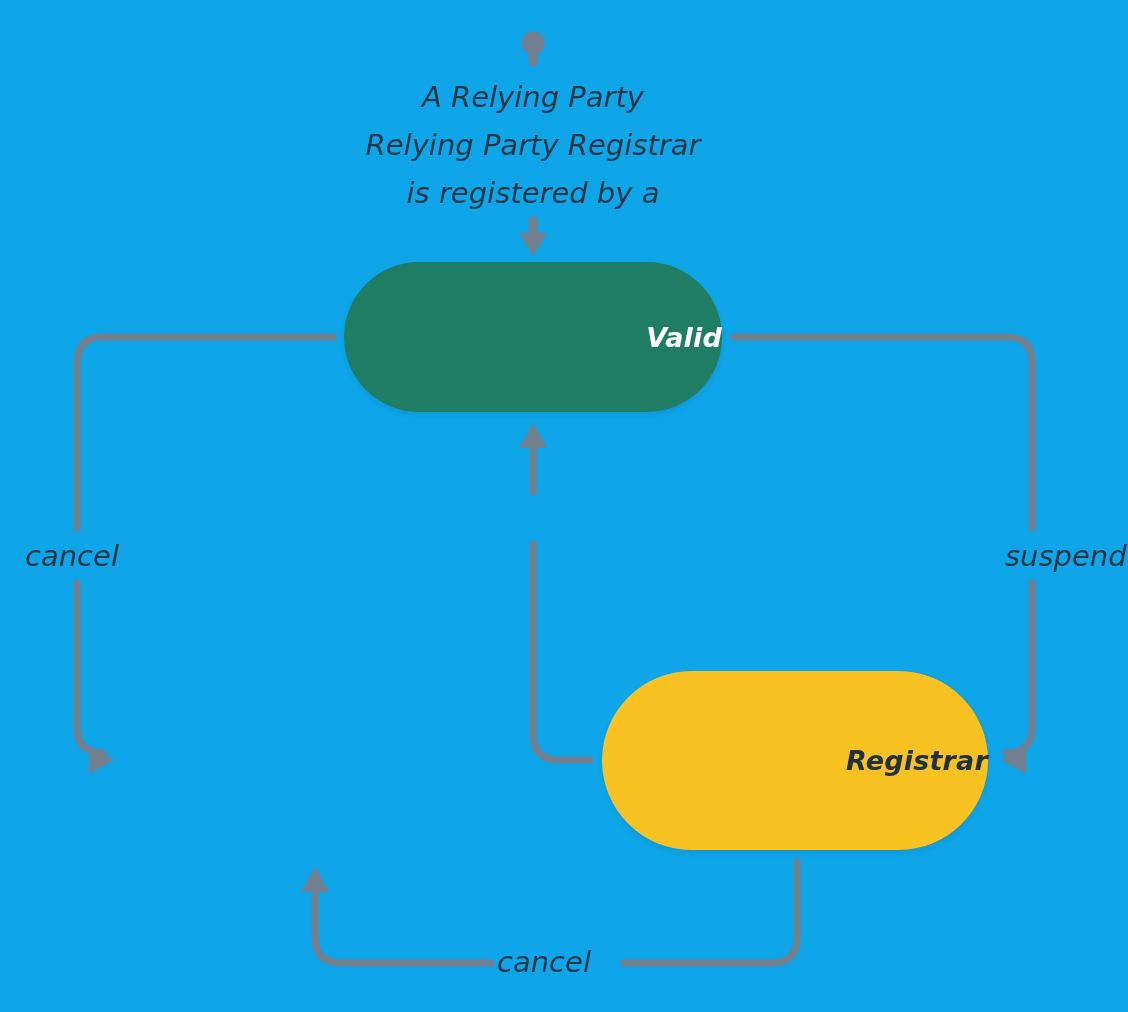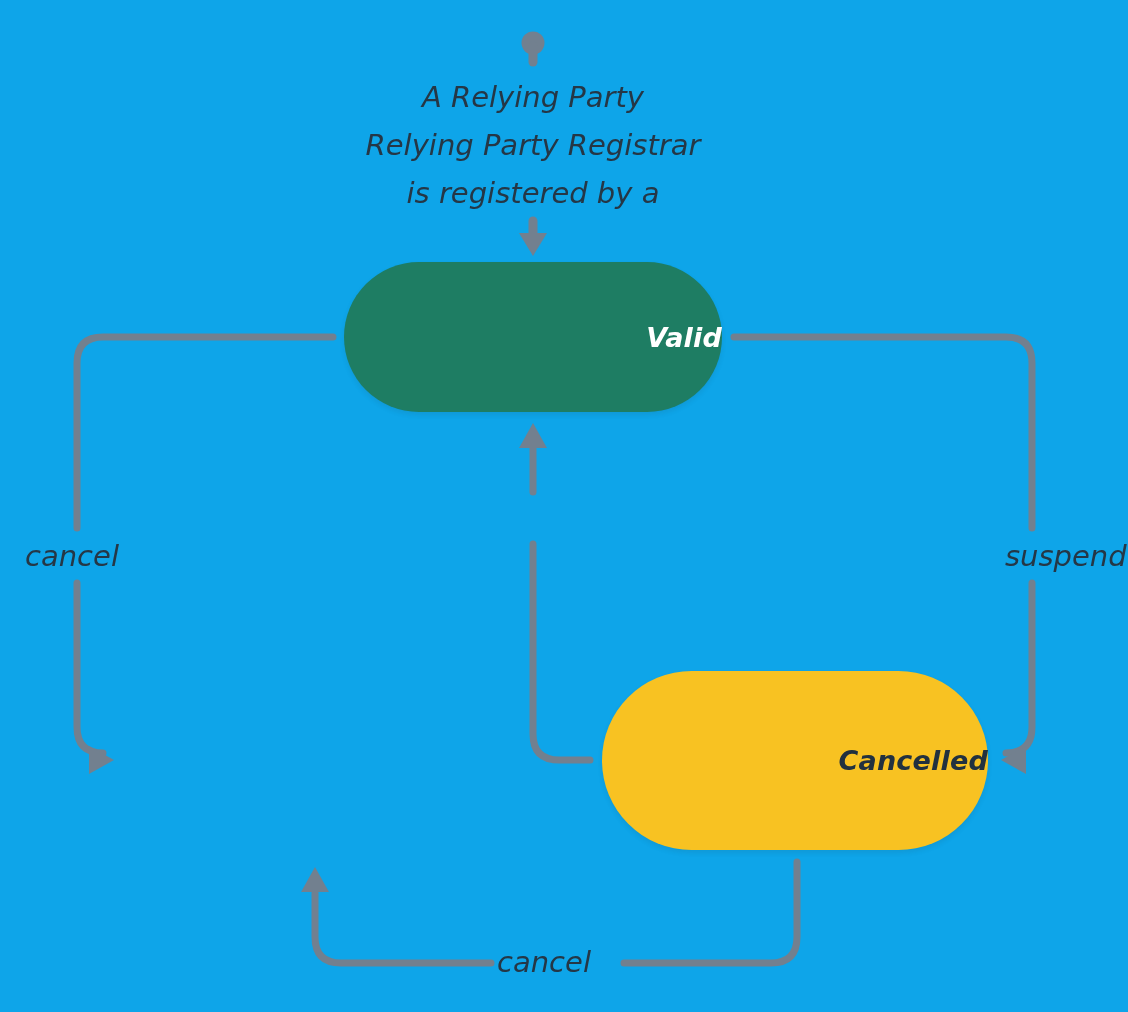--- a/index.html
+++ b/index.html
@@ -154,7 +154,7 @@
 
 
   <div class="node" id="node-suspended" style="background:#f8c222;">
-    <span class="node-label" style="color:#22313f;">Cancelled</span>
+    <span class="node-label" style="color:#22313f;">Registrar</span>
   </div>
 
   <div class="edge-label" id="label-cancel-left">cancel</div>

